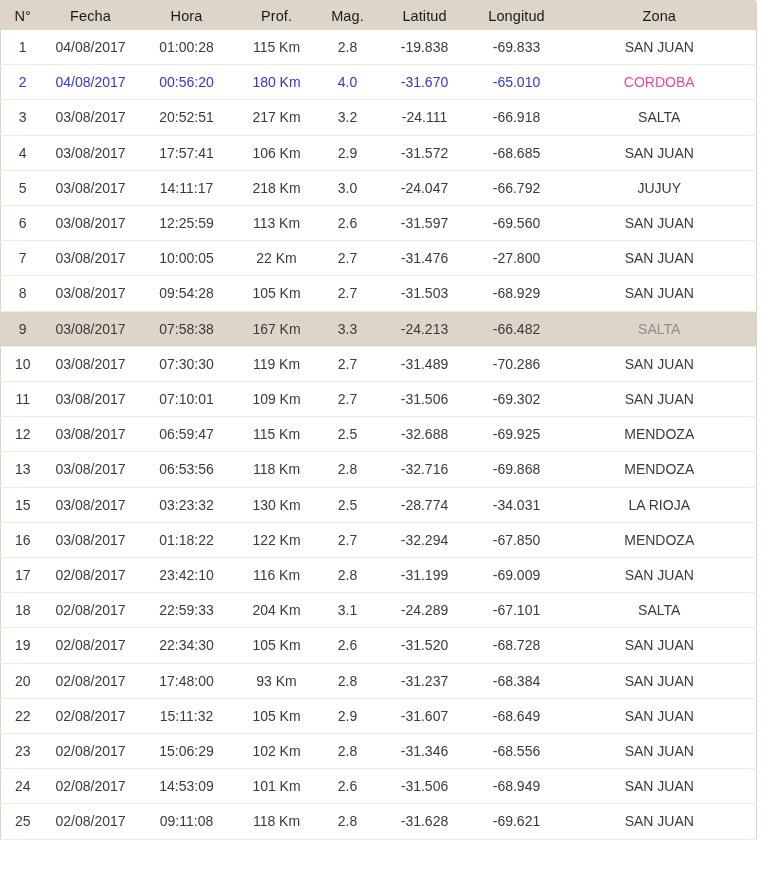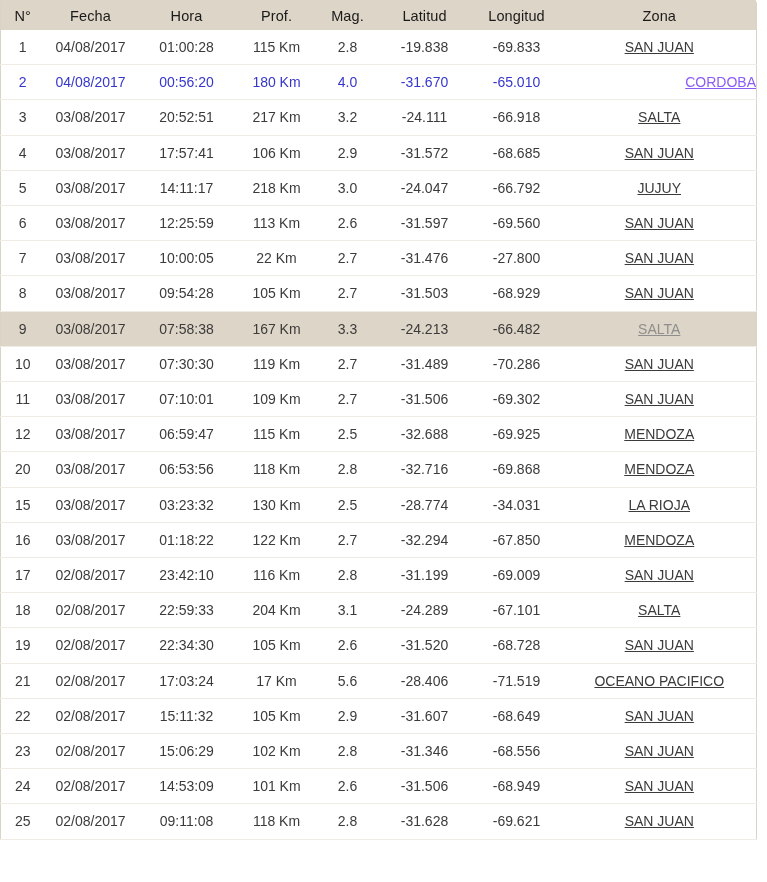--- a/index.html
+++ b/index.html
@@ -81,7 +81,6 @@
   td.col-zona {
     color: #8e8e8e;
     font-size: 13.5px;
-    text-decoration: underline;
   }
   tr.row-highlight td.col-zona {
     color: #8e8e8e;

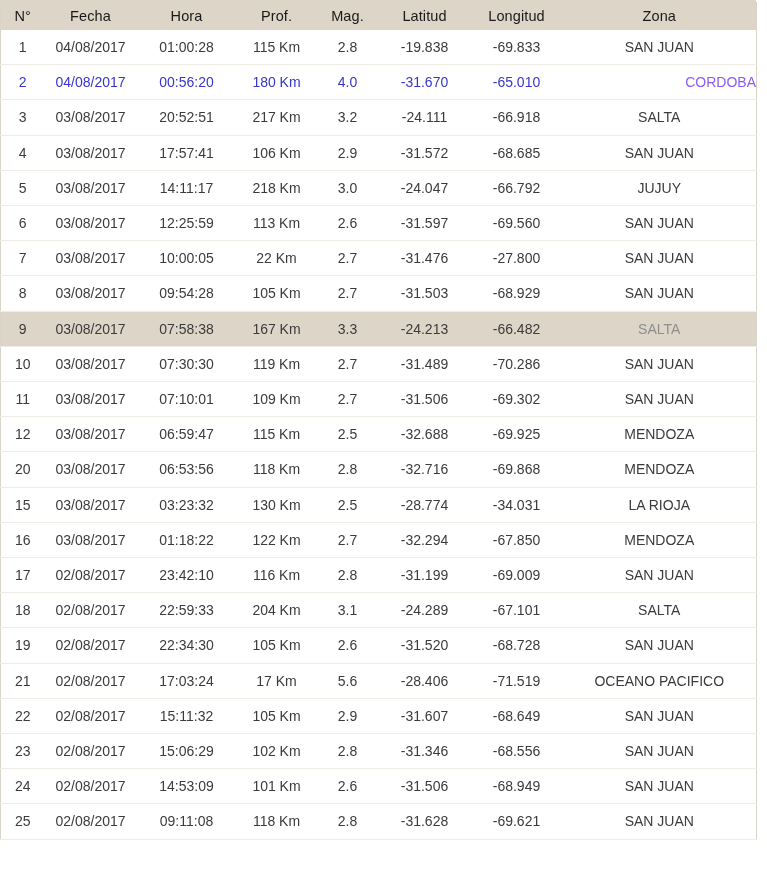--- a/index.html
+++ b/index.html
@@ -73,8 +73,7 @@
     color: #3636cc;
   }
   tr.data-row.row-blue td.col-zona {
-    color: #8b5cf6;
-    text-align: right;
+    color: #ec4899;
   }
 
   

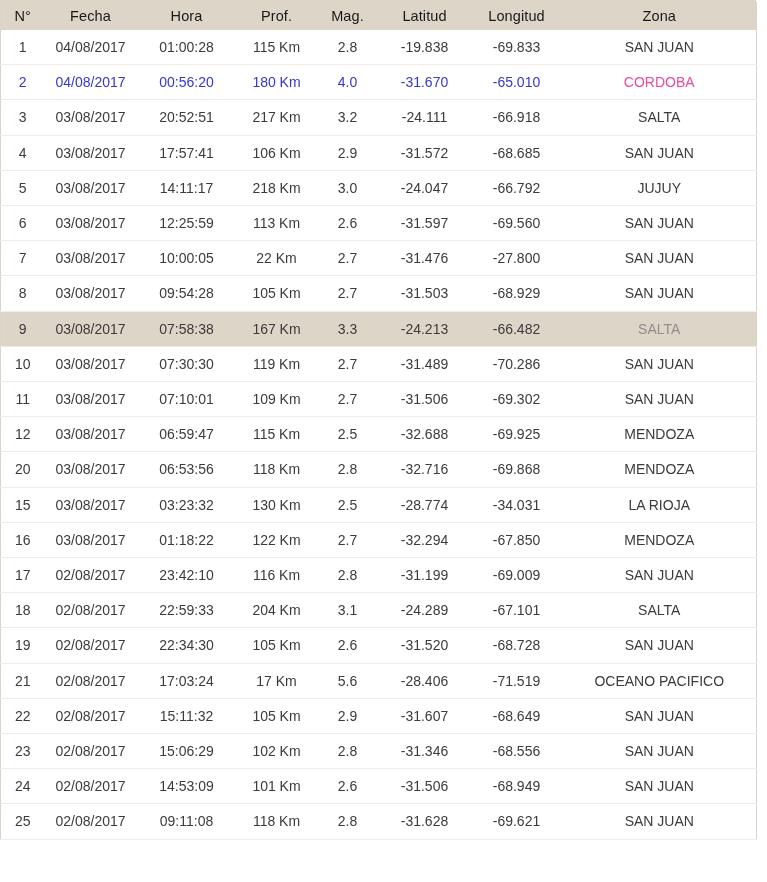--- a/index.html
+++ b/index.html
@@ -252,7 +252,7 @@
           <td class="col-zona">MENDOZA</td>
         </tr>
         <tr class="data-row">
-          <td class="col-num">20</td>
+          <td class="col-num">13</td>
           <td class="col-fecha">03/08/2017</td>
           <td class="col-hora">06:53:56</td>
           <td class="col-prof">118 Km</td>

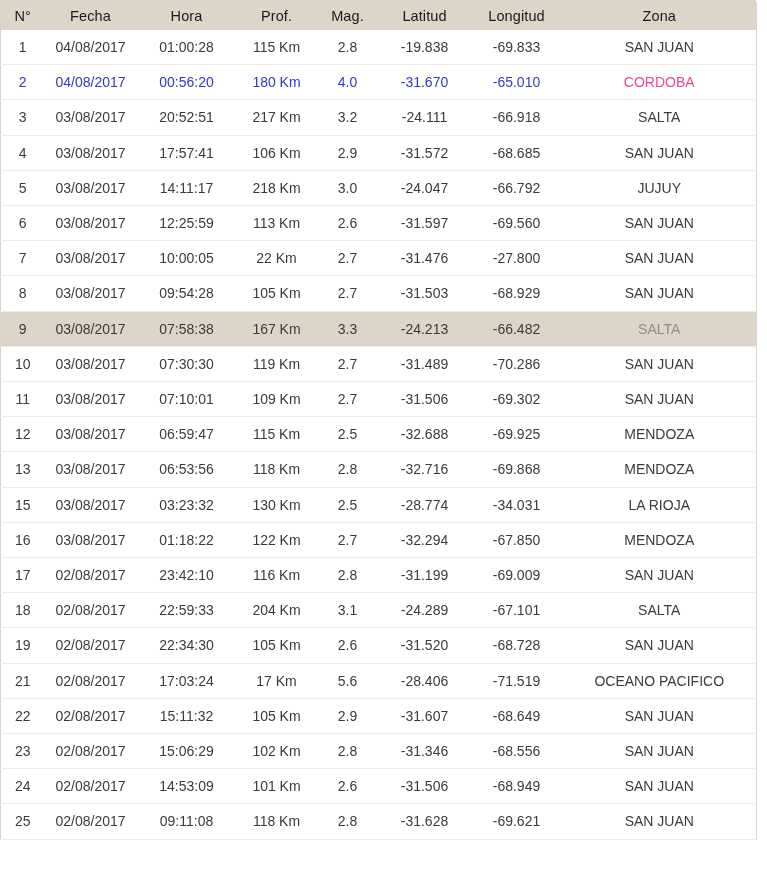--- a/index.html
+++ b/index.html
@@ -312,6 +312,16 @@
           <td class="col-zona">SAN JUAN</td>
         </tr>
         <tr class="data-row">
+          <td class="col-num">20</td>
+          <td class="col-fecha">02/08/2017</td>
+          <td class="col-hora">17:48:00</td>
+          <td class="col-prof">93 Km</td>
+          <td class="col-mag">2.8</td>
+          <td class="col-lat">-31.237</td>
+          <td class="col-lon">-68.384</td>
+          <td class="col-zona">SAN JUAN</td>
+        </tr>
+        <tr class="data-row">
           <td class="col-num">21</td>
           <td class="col-fecha">02/08/2017</td>
           <td class="col-hora">17:03:24</td>

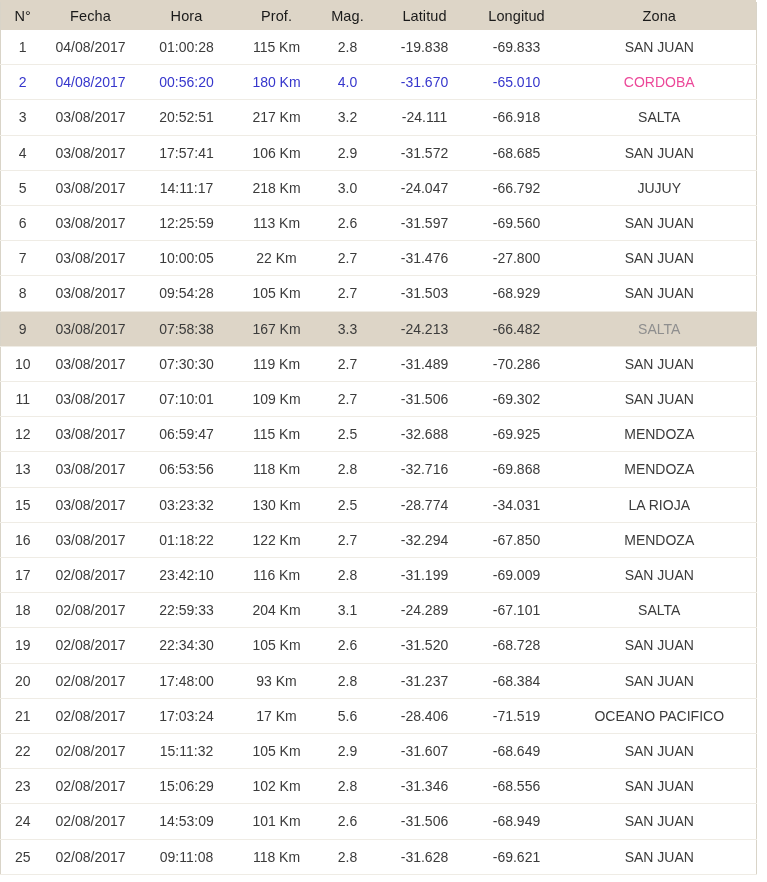--- a/index.html
+++ b/index.html
@@ -322,16 +322,6 @@
           <td class="col-zona">SAN JUAN</td>
         </tr>
         <tr class="data-row">
-          <td class="col-num">21</td>
-          <td class="col-fecha">02/08/2017</td>
-          <td class="col-hora">17:03:24</td>
-          <td class="col-prof">17 Km</td>
-          <td class="col-mag">5.6</td>
-          <td class="col-lat">-28.406</td>
-          <td class="col-lon">-71.519</td>
-          <td class="col-zona">OCEANO PACIFICO</td>
-        </tr>
-        <tr class="data-row">
           <td class="col-num">22</td>
           <td class="col-fecha">02/08/2017</td>
           <td class="col-hora">15:11:32</td>

